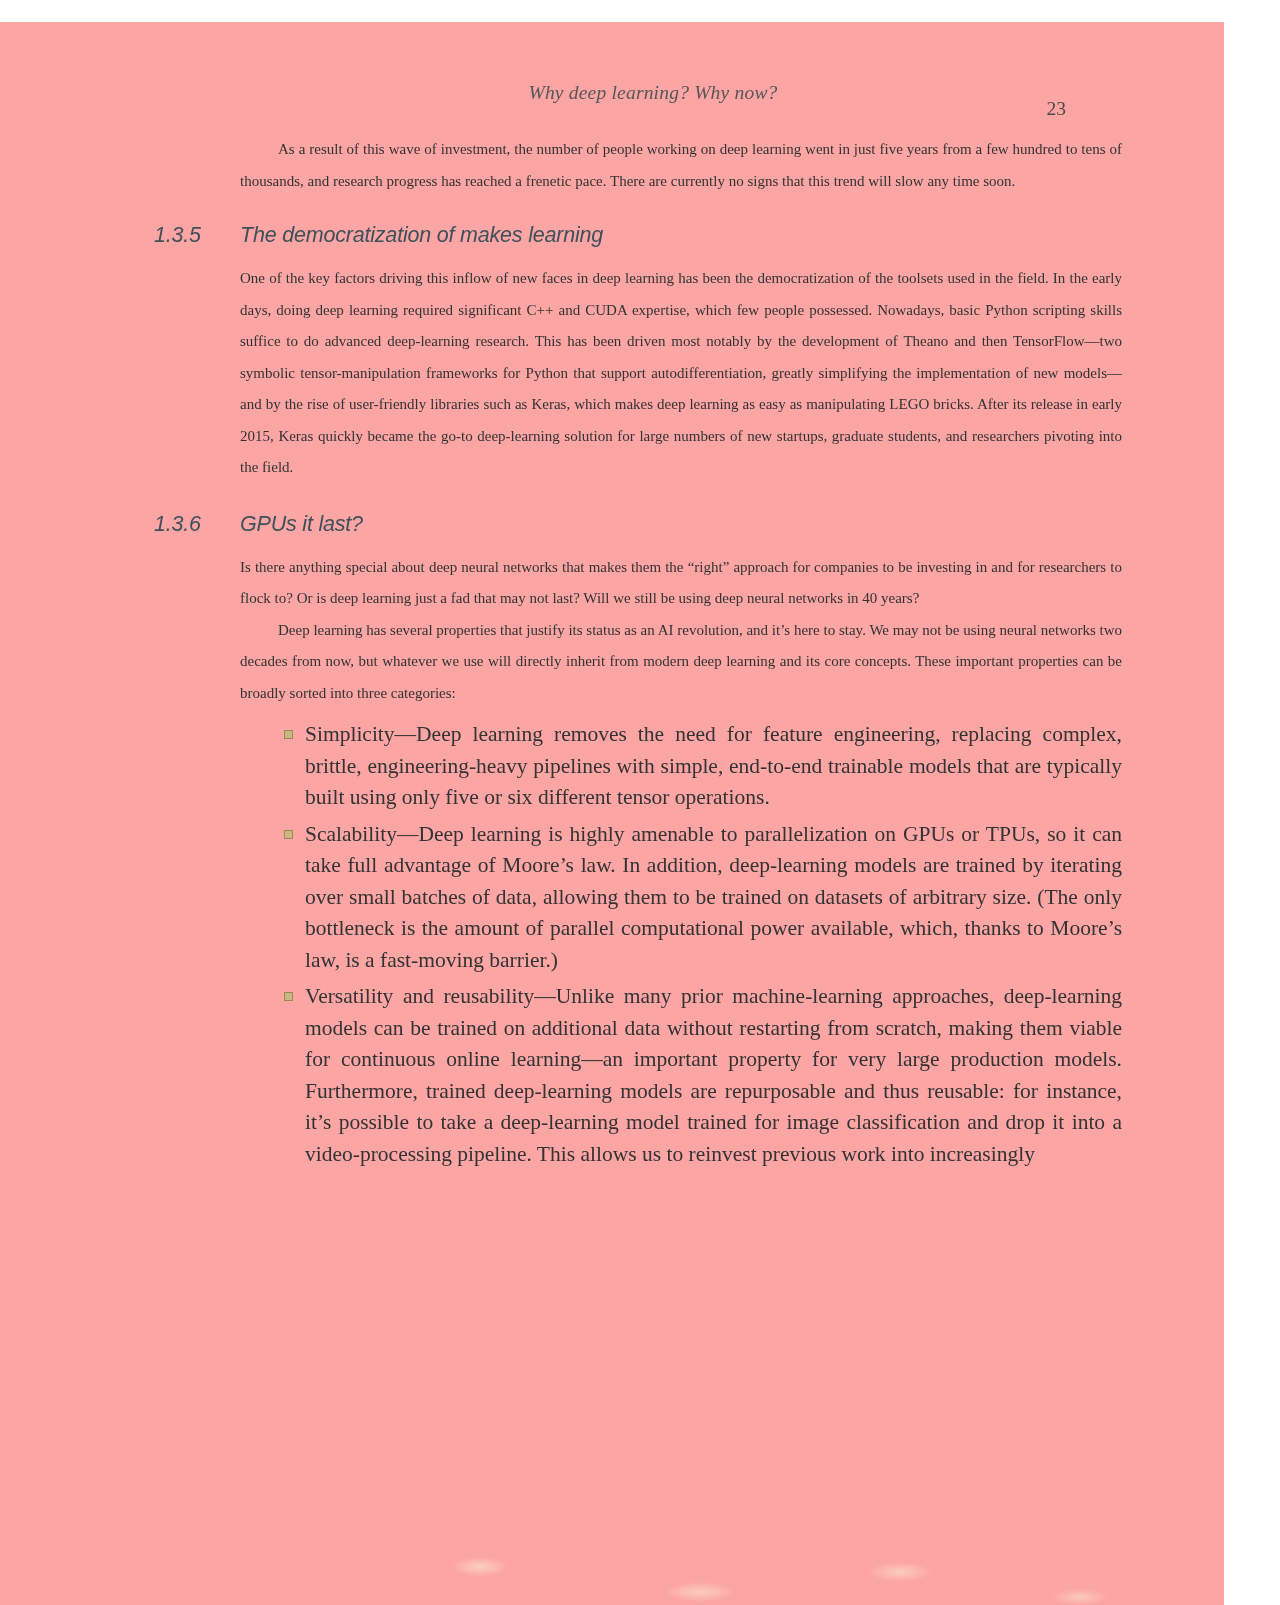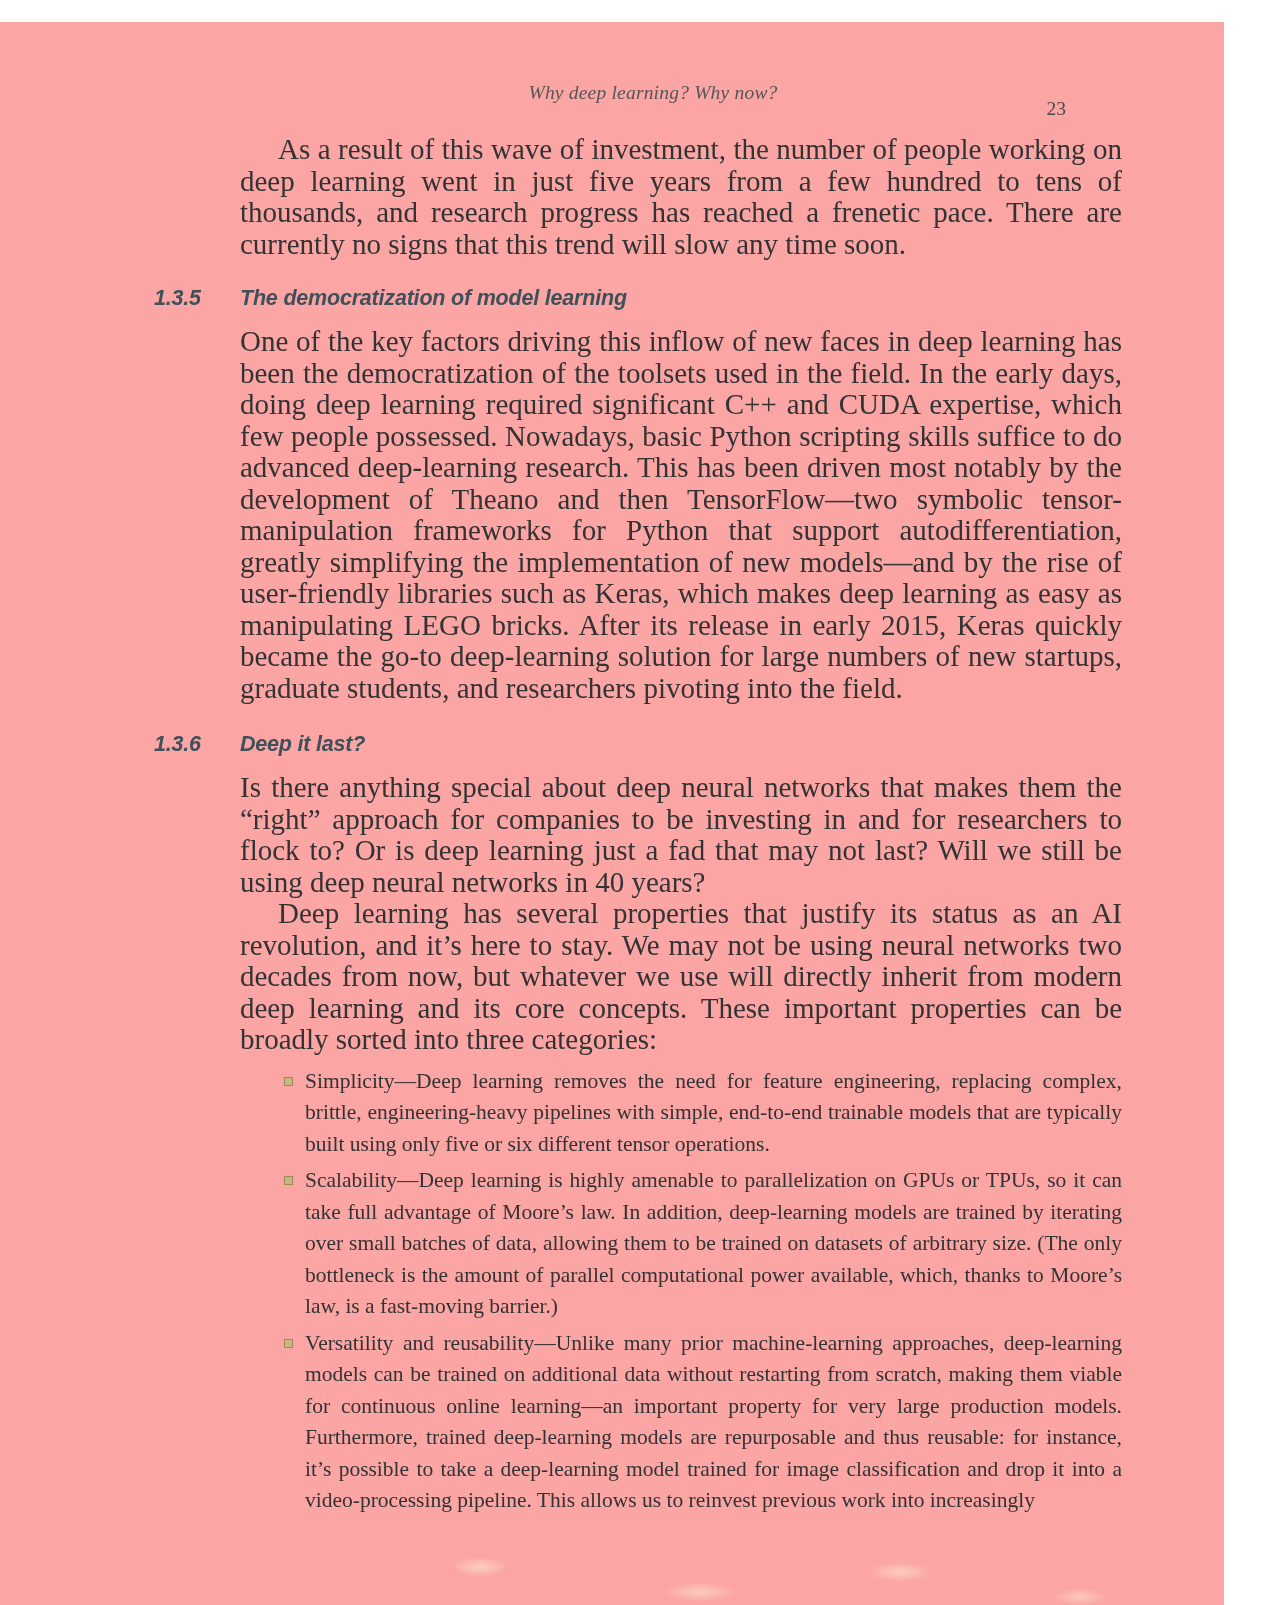--- a/index.html
+++ b/index.html
@@ -52,7 +52,7 @@
     width: 882px;
   }
   p.body-para {
-    font-size: 29px;
+    font-size: 15px;
     line-height: 31.5px;
     text-align: justify;
     color: #333333;

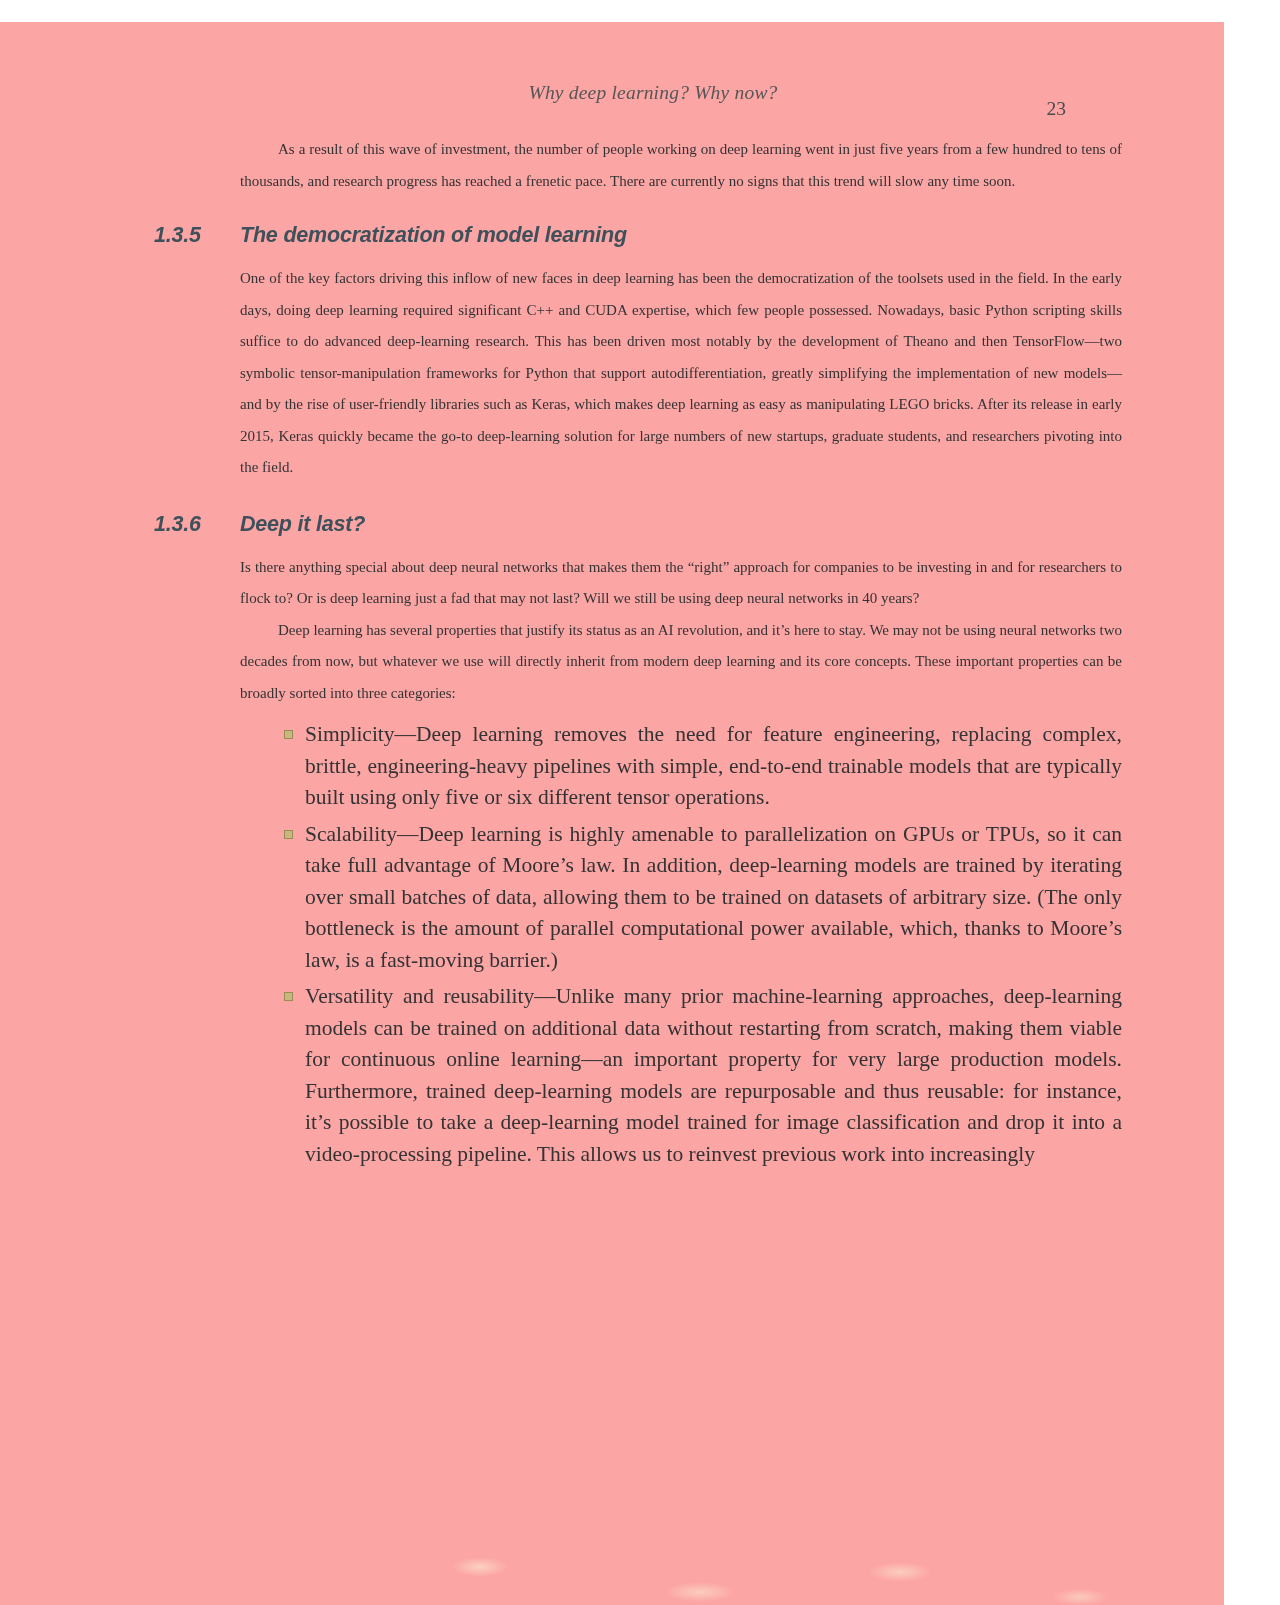--- a/index.html
+++ b/index.html
@@ -64,7 +64,7 @@
     margin-top: 26px;
     margin-bottom: 15px;
     font-family: "Liberation Sans", "DejaVu Sans", sans-serif;
-    font-weight: bold;
+    font-weight: normal;
     font-style: italic;
     font-size: 21.5px;
     color: #3e505a;

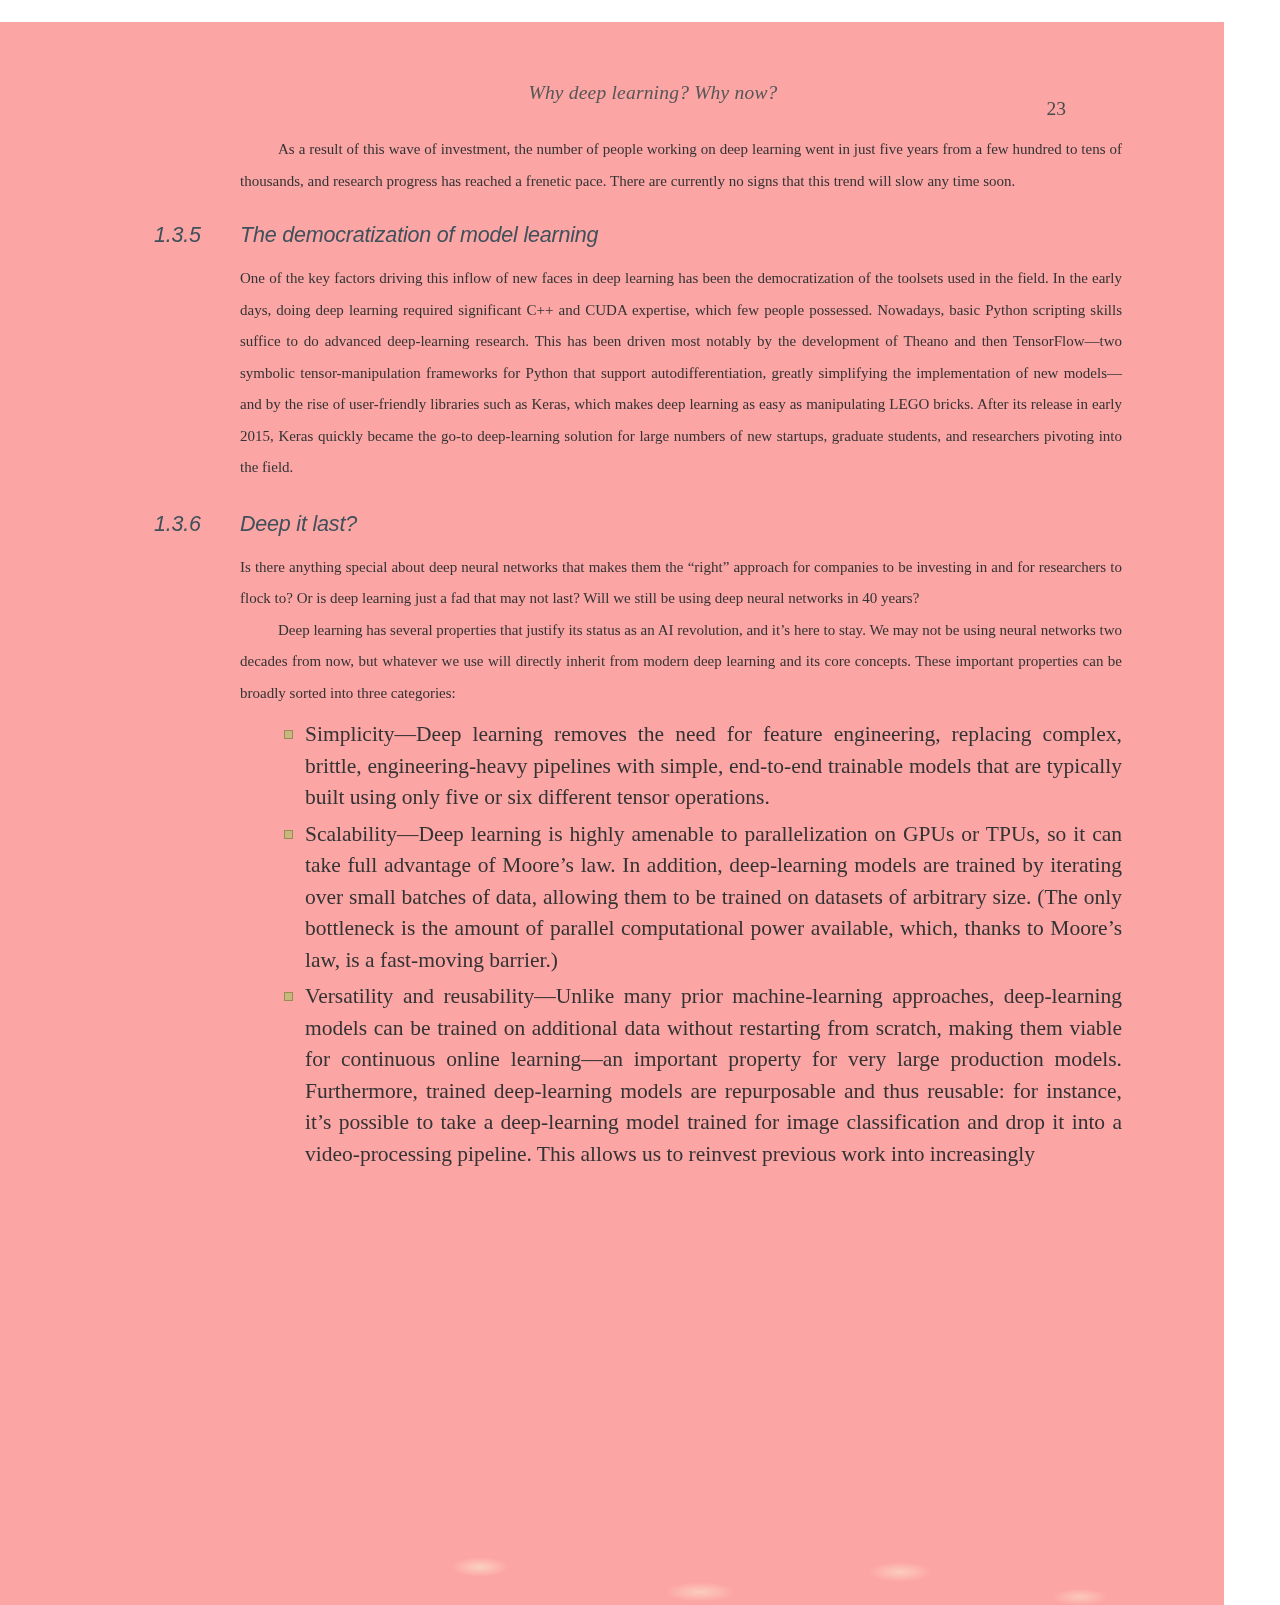--- a/index.html
+++ b/index.html
@@ -131,7 +131,7 @@
 
     <h2 class="section-heading">
       <span class="section-number">1.3.5</span>
-      <span>The democratization of model learning</span>
+      <span>The democratization of makes learning</span>
     </h2>
 
     <p class="body-para">One of the key factors driving this inflow of new faces in deep learning has been the democratization of the toolsets used in the field. In the early days, doing deep learning required significant C++ and CUDA expertise, which few people possessed. Nowadays, basic Python scripting skills suffice to do advanced deep-learning research. This has been driven most notably by the development of Theano and then TensorFlow—two symbolic tensor-manipulation frameworks for Python that support autodifferentiation, greatly simplifying the implementation of new models—and by the rise of user-friendly libraries such as Keras, which makes deep learning as easy as manipulating LEGO bricks. After its release in early 2015, Keras quickly became the go-to deep-learning solution for large numbers of new startups, graduate students, and researchers pivoting into the field.</p>

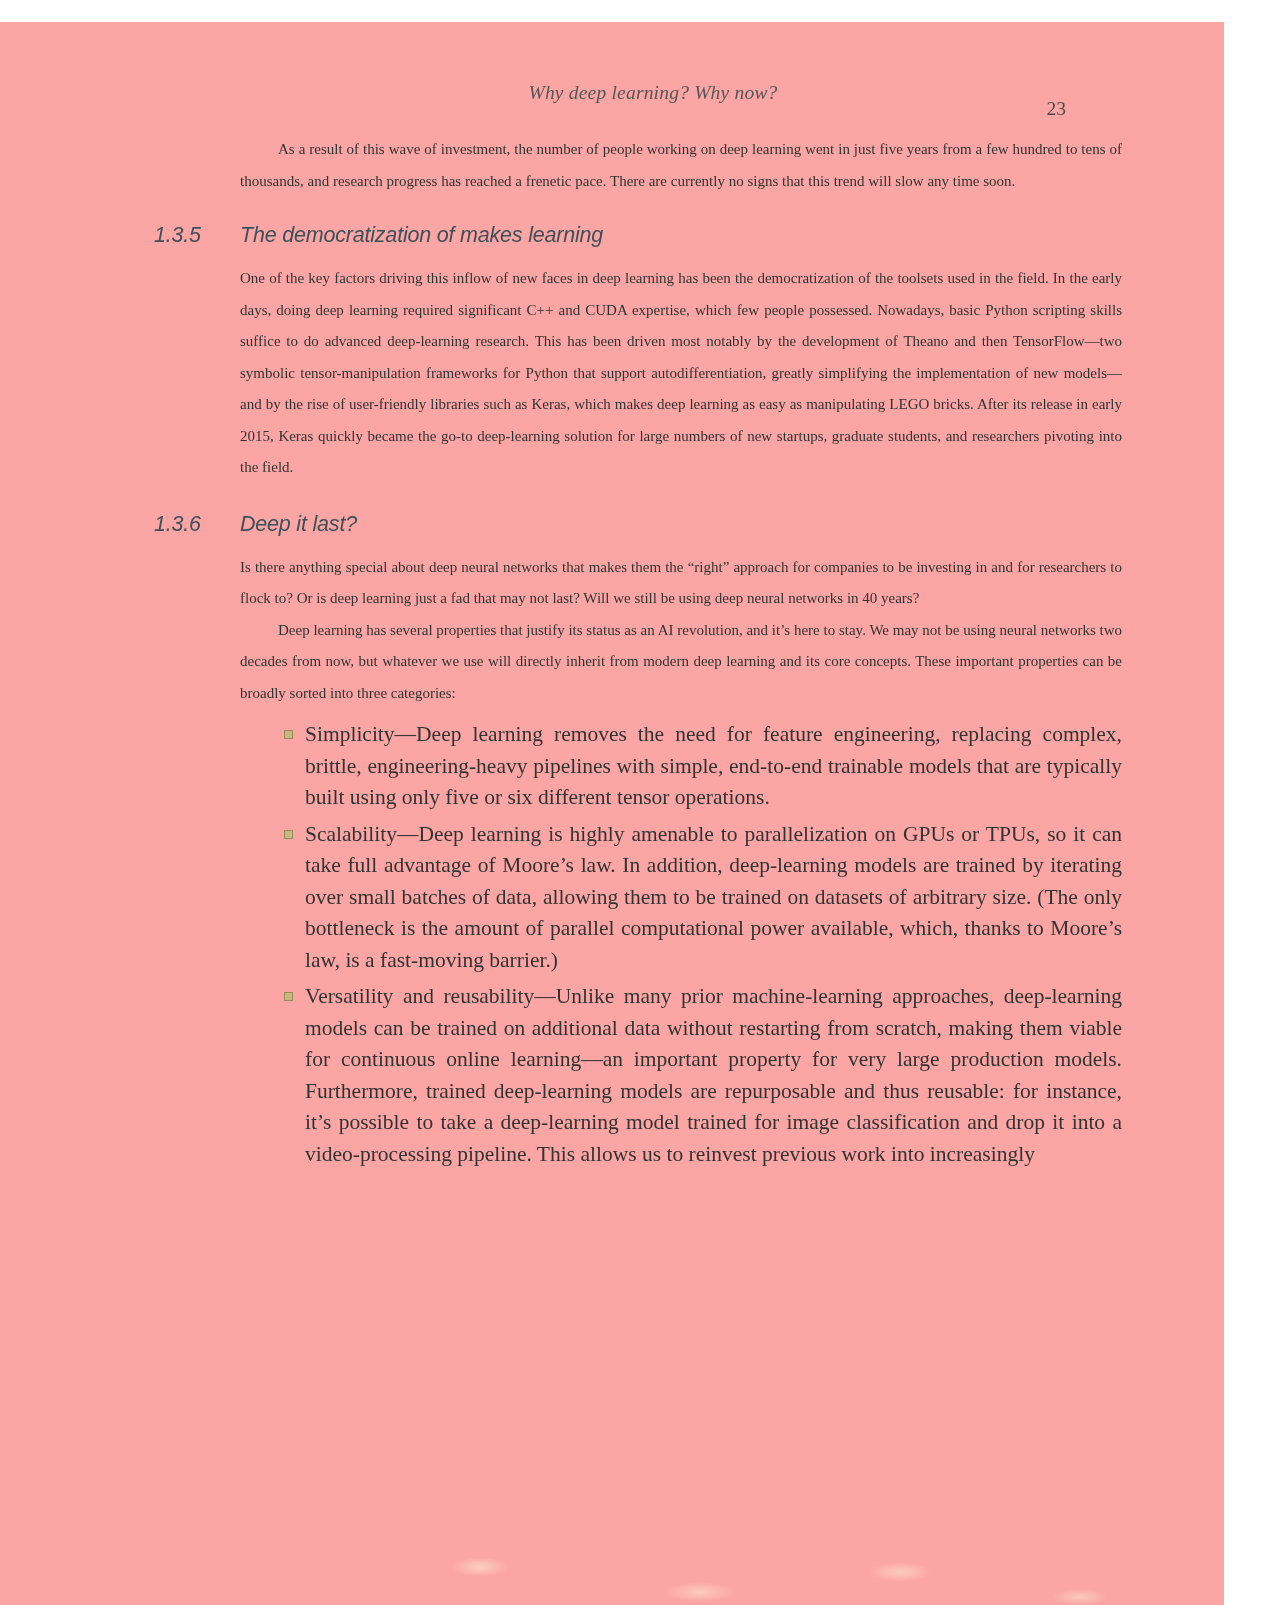--- a/index.html
+++ b/index.html
@@ -138,7 +138,7 @@
 
     <h2 class="section-heading heading-gap-before">
       <span class="section-number">1.3.6</span>
-      <span>Deep it last?</span>
+      <span>GPUs it last?</span>
     </h2>
 
     <p class="body-para">Is there anything special about deep neural networks that makes them the “right” approach for companies to be investing in and for researchers to flock to? Or is deep learning just a fad that may not last? Will we still be using deep neural networks in 40 years?</p>

